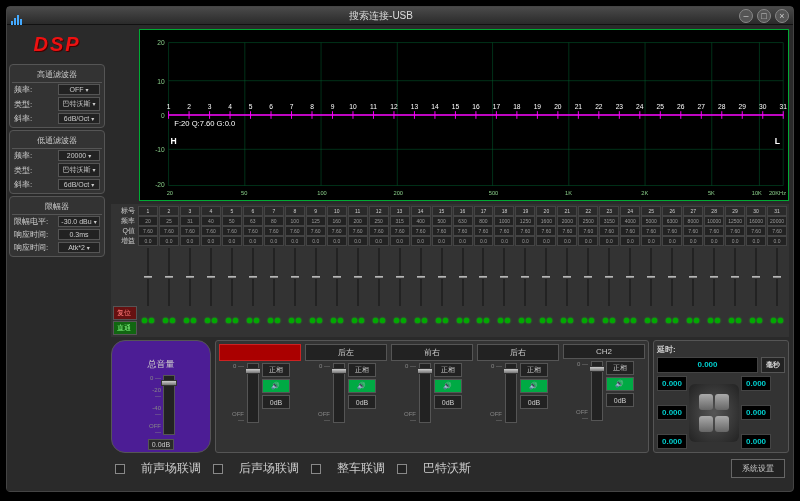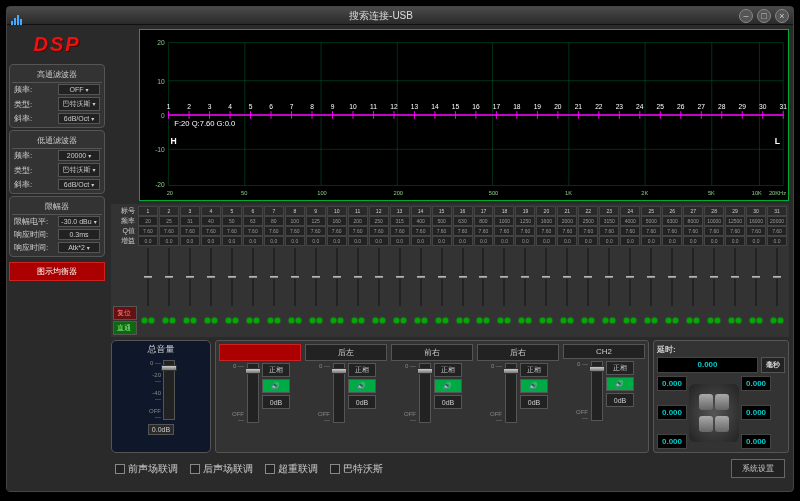--- a/index.html
+++ b/index.html
@@ -139,7 +139,6 @@
           </div>
       </div>
 
-      <div class="redbtn">图示均衡器</div>
     </div>
 
     <div class="right">

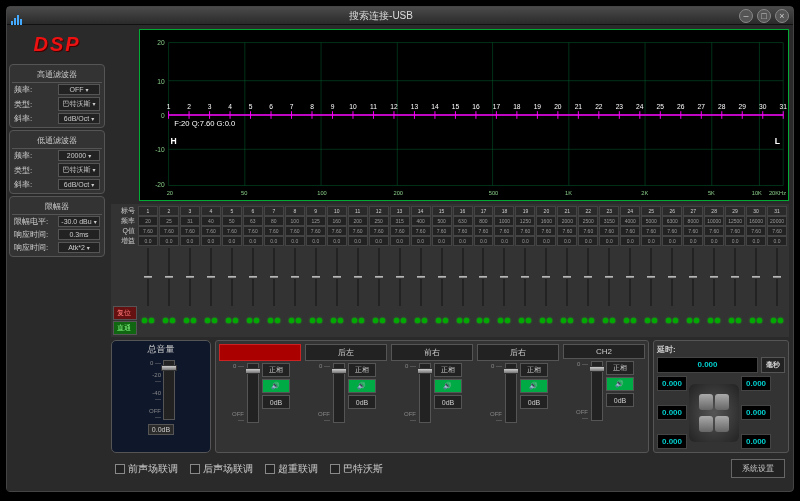--- a/index.html
+++ b/index.html
@@ -40,7 +40,7 @@
 .ledcell { flex: 1; display: flex; justify-content: center; gap: 2px; }
 .led { width: 5px; height: 5px; border-radius: 50%; background: #0a0; box-shadow: 0 0 2px #0f0; }
 .channels-wrap { display: flex; gap: 4px; }
-.master-vol { width: 100px; background: #0f172a; border: 1px solid #555; border-radius: 5px; padding: 2px; display: flex; flex-direction: column; align-items: center; }
+.master-vol { width: 100px; background: #4c1d95; border: 1px solid #555; border-radius: 14px; padding: 2px; display: flex; flex-direction: column; align-items: center; justify-content: flex-end; }
 .master-vol .mtitle { color: #ccc; font-size: 9px; }
 .master-vol .mslider { display: flex; gap: 2px; margin: 4px 0; }
 .scale { width: 14px; display: flex; flex-direction: column; justify-content: space-between; font-size: 6px; color: #888; text-align: right; }

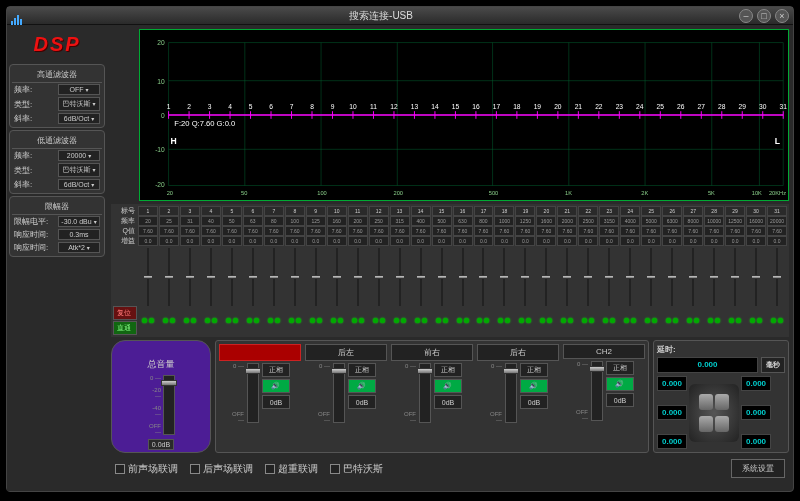--- a/index.html
+++ b/index.html
@@ -64,7 +64,7 @@
 .car { width: 50px; height: 58px; background: radial-gradient(#555,#222); border-radius: 6px; display: flex; flex-wrap: wrap; align-items: center; justify-content: center; gap: 2px; padding: 8px 4px; }
 .seat { width: 14px; height: 16px; background: linear-gradient(#aaa,#666); border-radius: 3px; }
 .bottom { display: flex; gap: 6px; padding: 3px 4px; align-items: center; background: #2a2a2a; }
-.link-item { display: flex; align-items: center; gap: 3px; color: #ccc; font-size: 10px; cursor: pointer; }
+.link-item { display: flex; align-items: center; gap: 16px; color: #ccc; font-size: 12px; cursor: pointer; }
 .chk { width: 10px; height: 10px; border: 1px solid #888; background: #222; }
 .sysbtn { background: #222; border: 1px solid #666; color: #ccc; font-size: 8px; padding: 3px 10px; cursor: pointer; margin-left: auto; }
 </style>

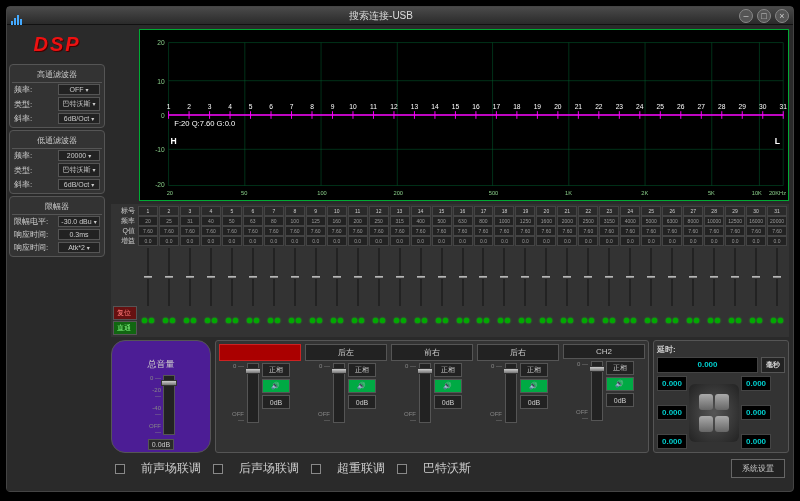--- a/index.html
+++ b/index.html
@@ -846,7 +846,7 @@
             </div>
             <div class="link-item">
               <div class="chk"></div>
-              <span>超重联调</span>
+              <span>整车联调</span>
             </div>
             <div class="link-item">
               <div class="chk"></div>

